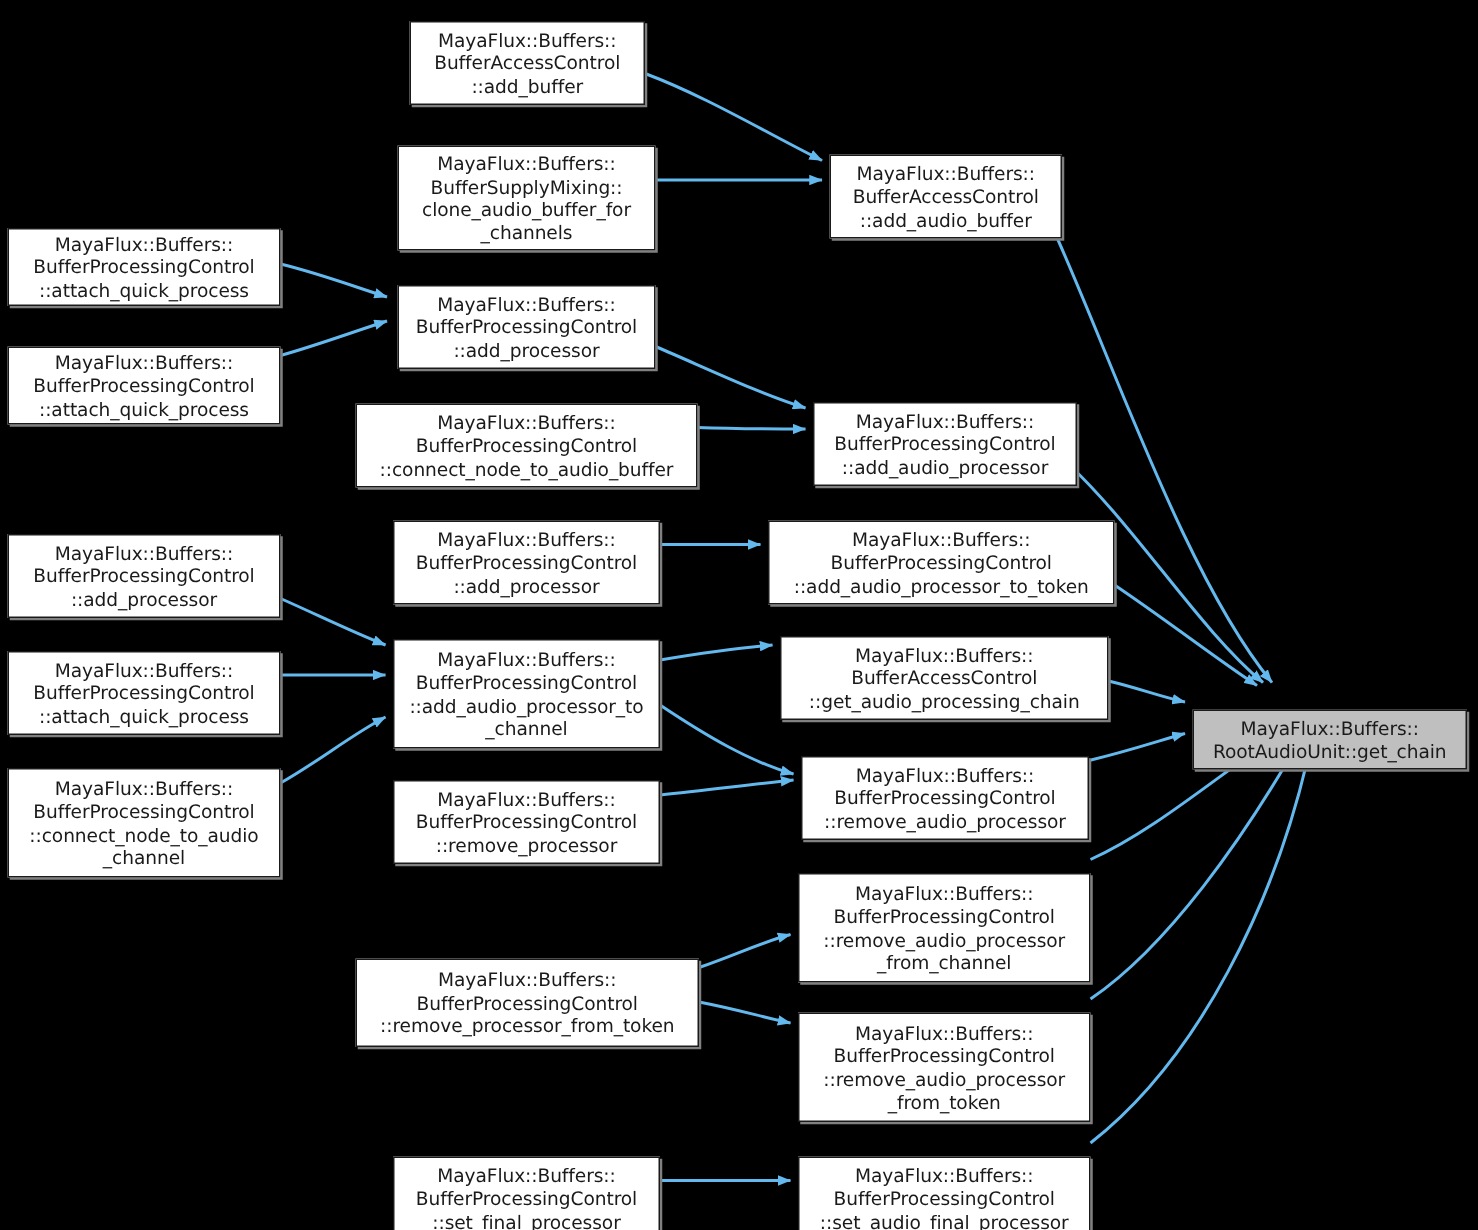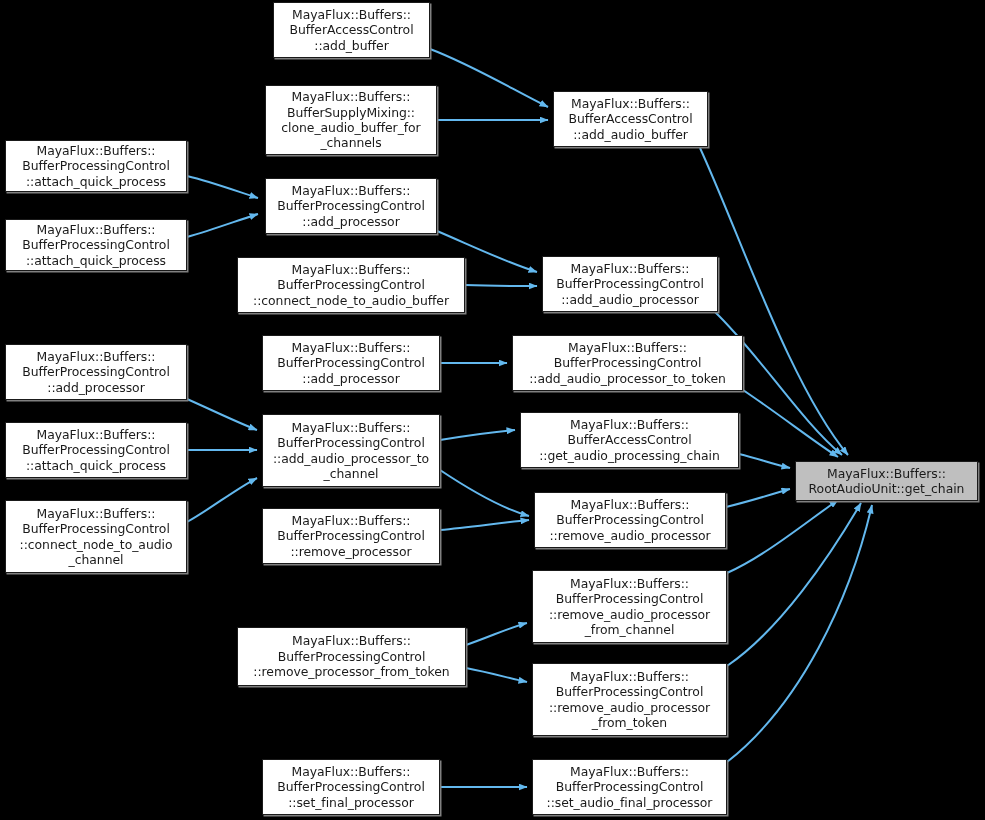--- a/index.html
+++ b/index.html
@@ -40,6 +40,7 @@
     letter-spacing: -0.05px;
     white-space: pre-line;
     z-index: 2;
+    margin-top: 12px;
   }
   .node.highlight {
     background: #bfbfbf;

